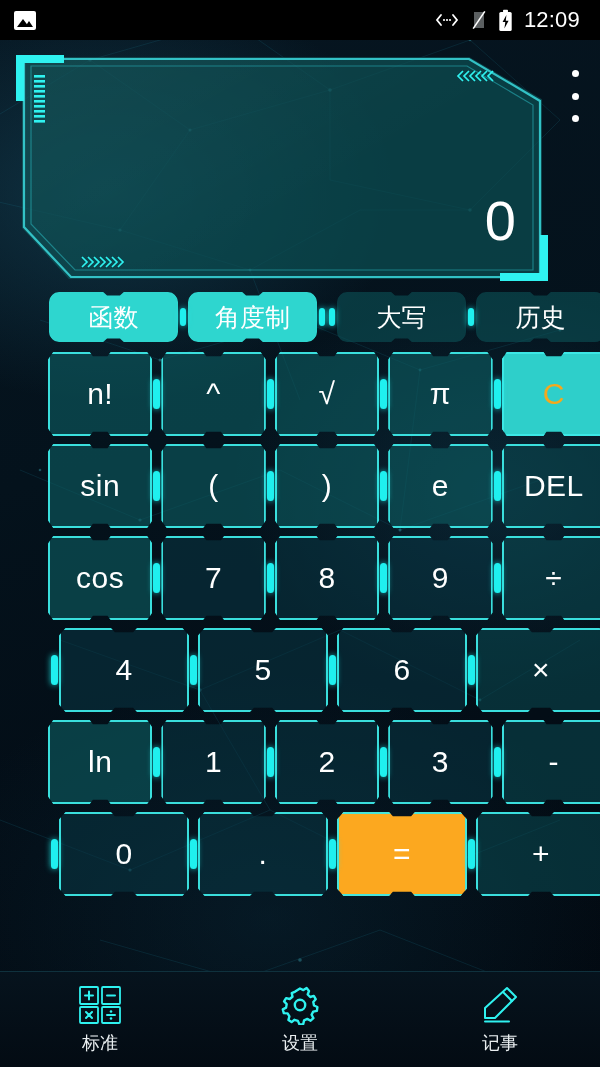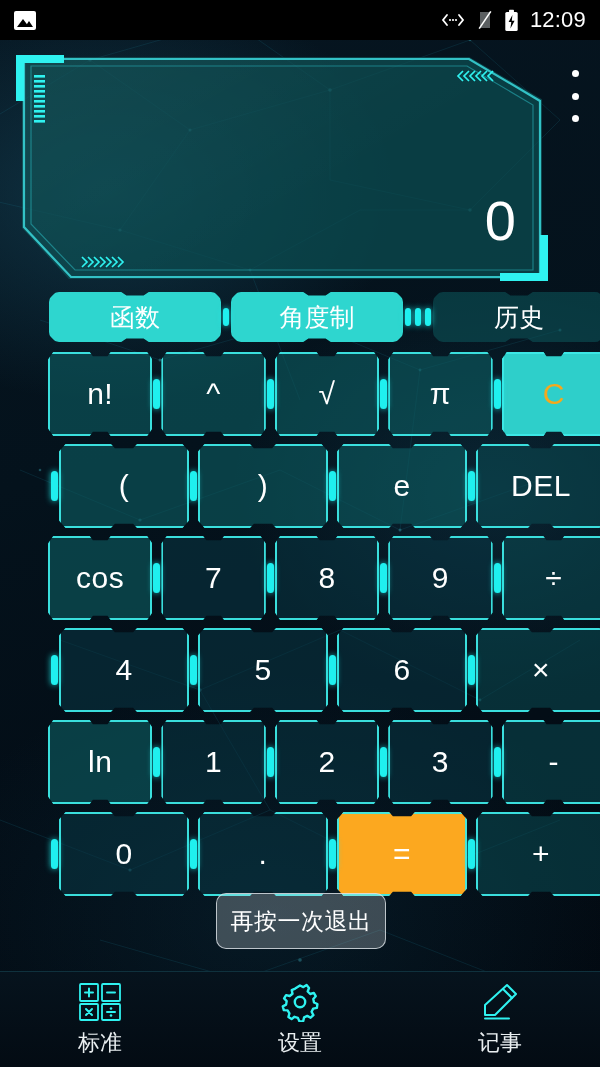--- a/index.html
+++ b/index.html
@@ -36,7 +36,7 @@
   }
   #status-left { margin-left: 14px; display: flex; align-items: center; }
   #status-right {
-    margin-left: auto; margin-right: 14px;
+    margin-left: auto; margin-right: 20px;
     display: flex; align-items: center; gap: 11px;
   }
   .img-icon {

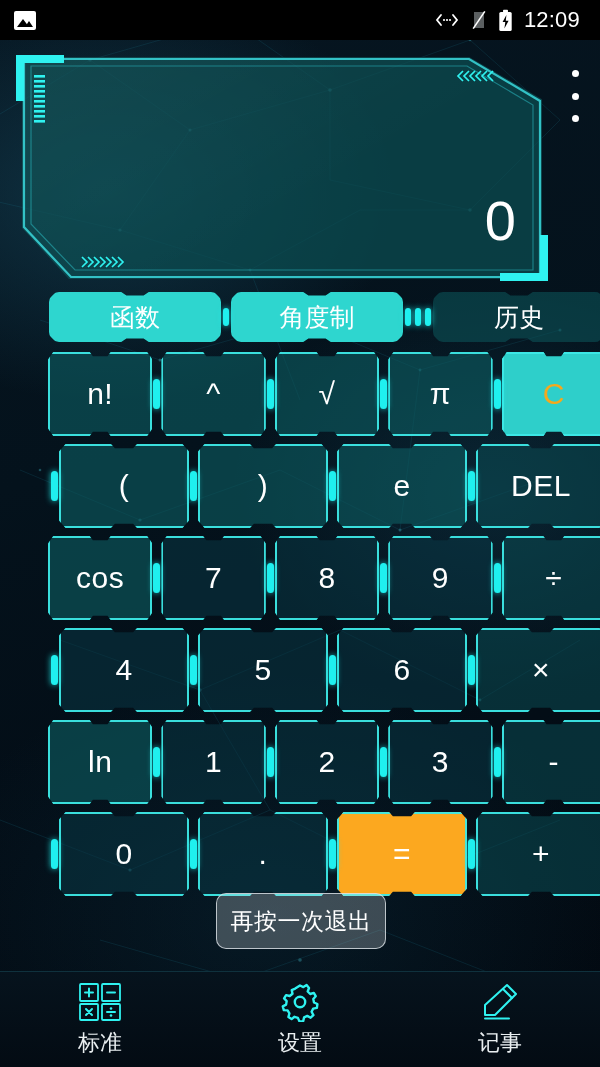--- a/index.html
+++ b/index.html
@@ -368,6 +368,10 @@
       </div>
       <span class="sep small"></span>
       <span class="sep small"></span>
+      <div class="fnbtn">
+        <span class="face"></span>
+        <span class="label">大写</span>
+      </div>
       <span class="sep small"></span>
       <div class="fnbtn">
         <span class="face"></span>

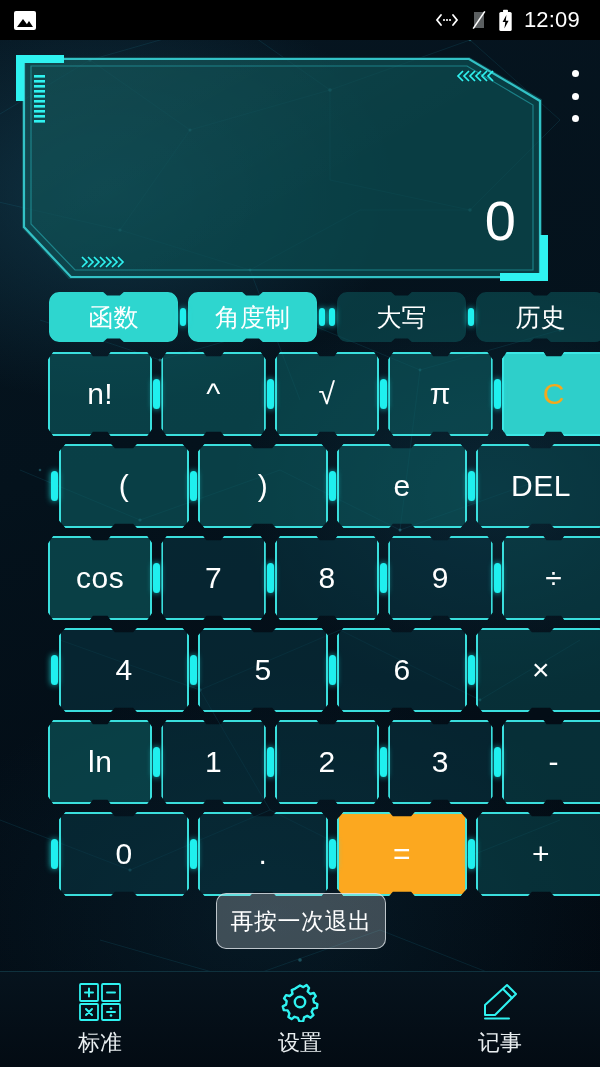--- a/index.html
+++ b/index.html
@@ -412,6 +412,11 @@
     </div>
 
     <div class="key-row">
+      <div class="key fn">
+        <span class="face"></span>
+          <span class="edge"></span>
+        <span class="label">sin</span>
+      </div>
       <span class="sep"></span>
       <div class="key fn">
         <span class="face"></span>

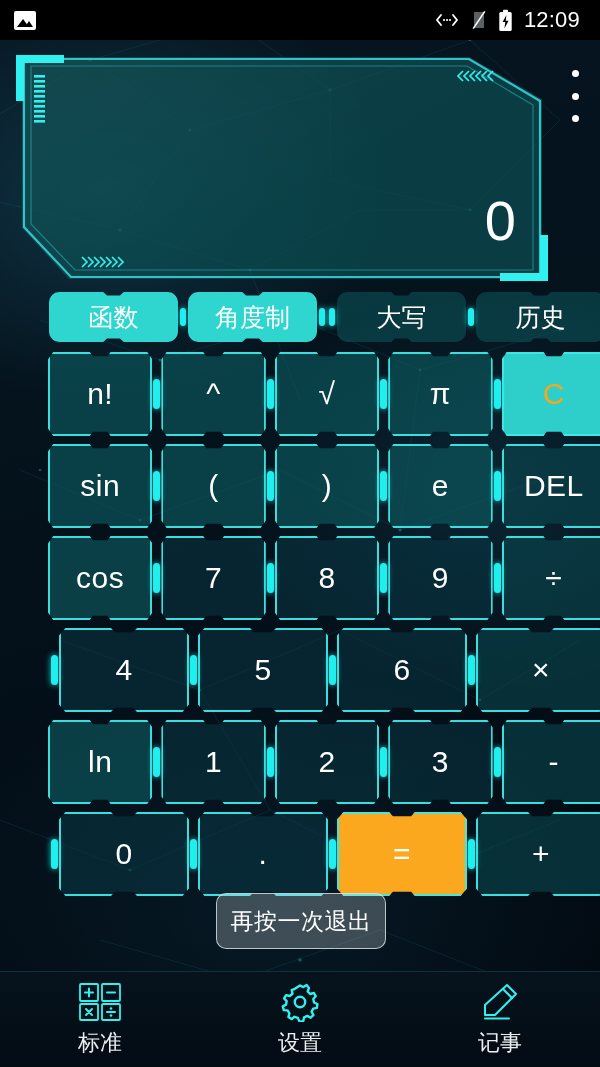--- a/index.html
+++ b/index.html
@@ -562,9 +562,6 @@
     </div>
   </div>
 
-  <div id="toast">
-    <span>再按一次退出</span>
-  </div>
 
   <div id="bottom-nav">
 

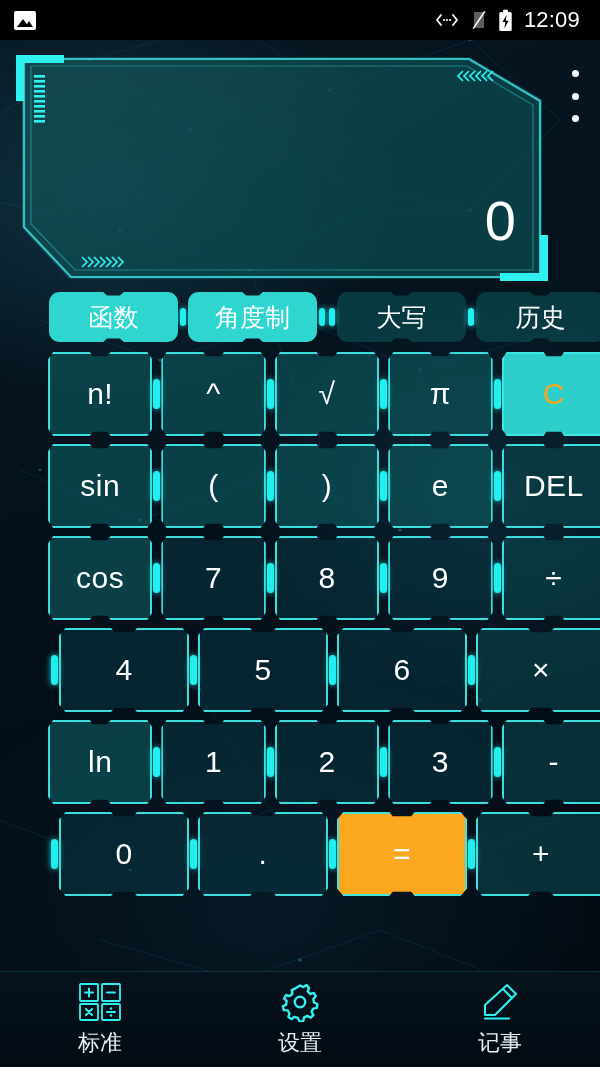--- a/index.html
+++ b/index.html
@@ -215,7 +215,7 @@
     gap: 6px;
     height: 100%;
   }
-  .nav-label { color: #e9eef0; font-size: 22px; }
+  .nav-label { color: #e9eef0; font-size: 18px; }
   .nav-item.active .nav-label { color: #2ff2f0; }
   .nav-icon { height: 40px; display: flex; align-items: center; justify-content: center; }
 </style>

